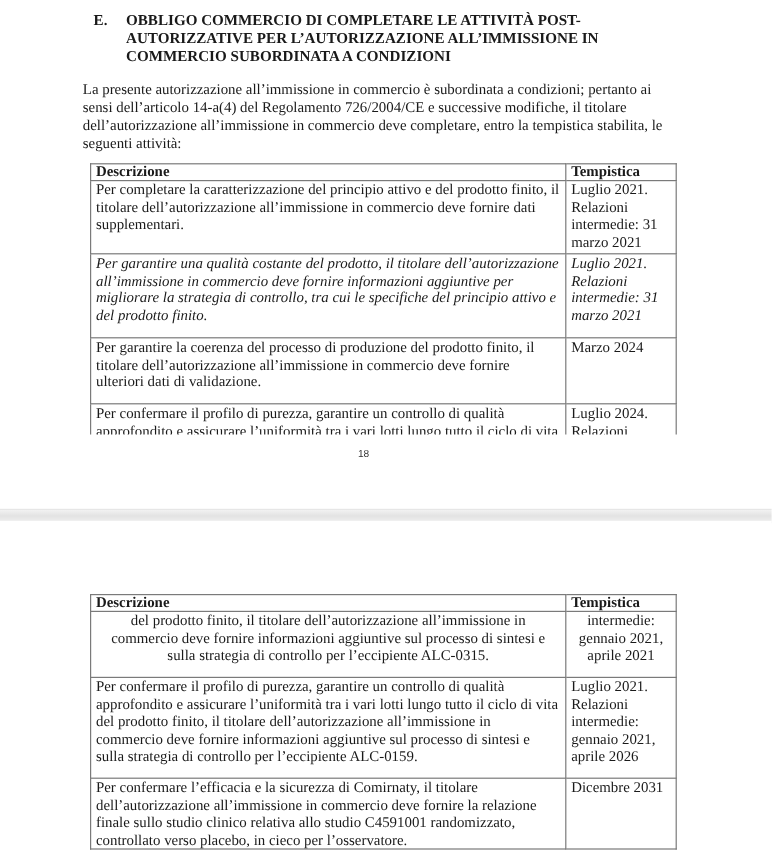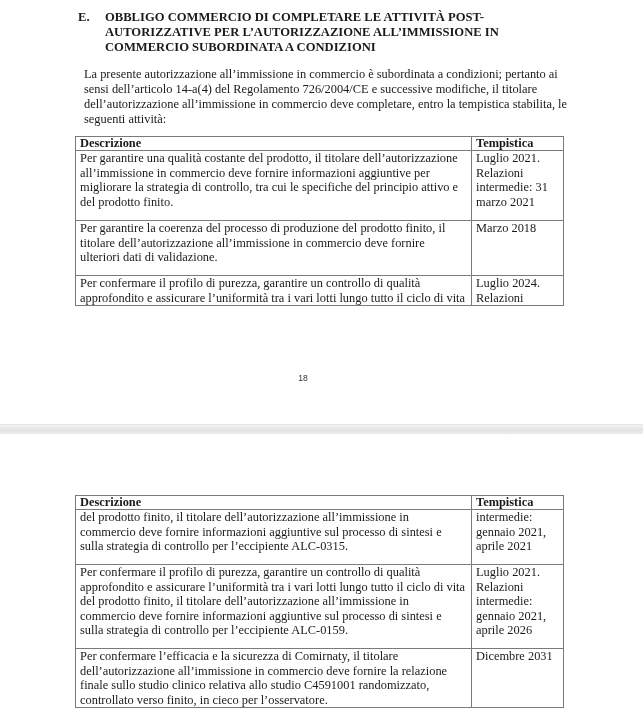--- a/index.html
+++ b/index.html
@@ -23,7 +23,7 @@
   .section-heading .letter { position:absolute; left:0; top:0; }
   .section-heading .title { position:absolute; left:27px; top:0; width:480px; }
   .intro {
-    position:absolute; left:84px; top:67px; width:500px;
+    position:absolute; left:69px; top:67px; width:500px;
     font-size:12.4px; line-height:15px;
   }
   table.obl {

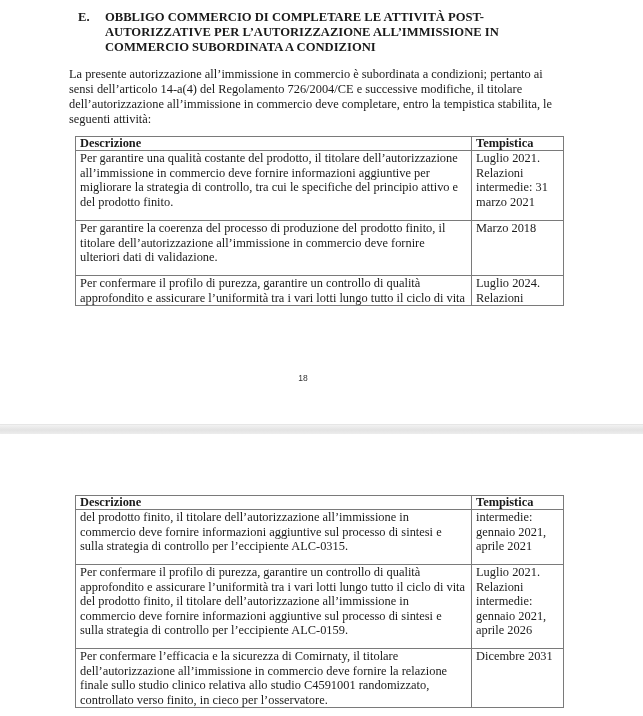--- a/index.html
+++ b/index.html
@@ -77,6 +77,10 @@
         </tr>
       </thead>
       <tbody>
+        <tr class="r1">
+          <td>Per completare la caratterizzazione del principio attivo e del prodotto finito, il titolare dell’autorizzazione all’immissione in commercio deve fornire dati supplementari.</td>
+          <td>Luglio 2021. Relazioni intermedie: 31 marzo 2021</td>
+        </tr>
         <tr class="r2">
           <td>Per garantire una qualità costante del prodotto, il titolare dell’autorizzazione all’immissione in commercio deve fornire informazioni aggiuntive per migliorare la strategia di controllo, tra cui le specifiche del principio attivo e del prodotto finito.</td>
           <td>Luglio 2021. Relazioni intermedie: 31 marzo 2021</td>

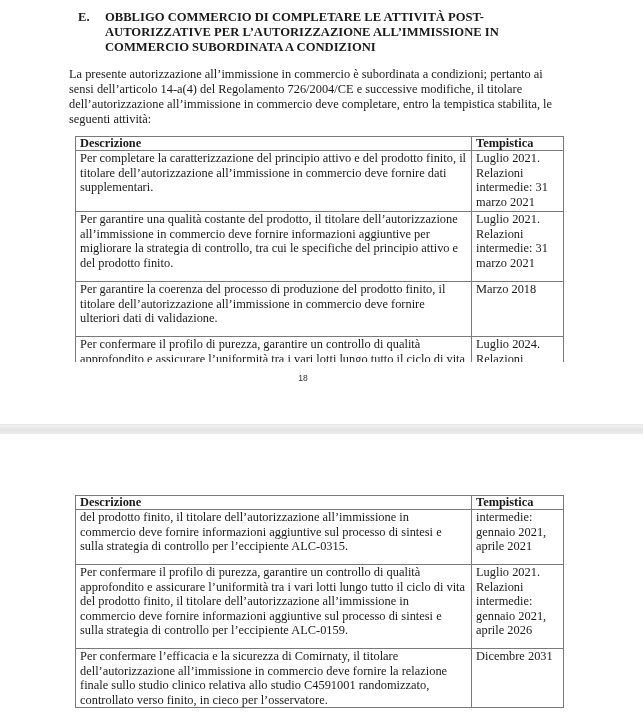--- a/index.html
+++ b/index.html
@@ -41,7 +41,7 @@
   .t1 { top:136px; }
   .t2 { top:495px; }
   .t1 tr.r1 td { height:60px; }
-  .t1 tr.r2 td { height:69px; }
+  .t1 tr.r2 td { height:69px;font-style:italic; }
   .t1 tr.r3 td { height:54px;font-family:Liberation Serif, serif; }
   .t1 tr.r4 td { height:28px; }
   .t2 tr.r1 td { height:54px; }

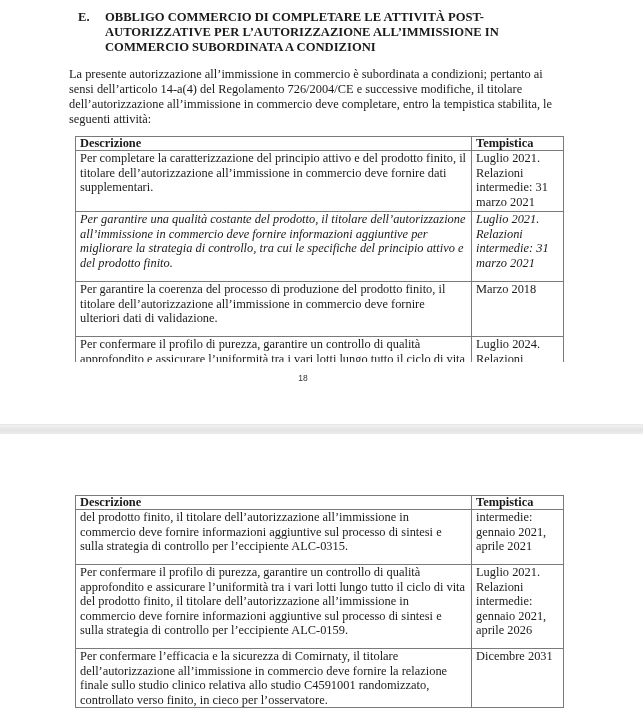--- a/index.html
+++ b/index.html
@@ -87,7 +87,7 @@
         </tr>
         <tr class="r3">
           <td>Per garantire la coerenza del processo di produzione del prodotto finito, il titolare dell’autorizzazione all’immissione in commercio deve fornire ulteriori dati di validazione.</td>
-          <td>Marzo 2018</td>
+          <td>Marzo 2024</td>
         </tr>
         <tr class="r4">
           <td>Per confermare il profilo di purezza, garantire un controllo di qualità approfondito e assicurare l’uniformità tra i vari lotti lungo tutto il ciclo di vita</td>

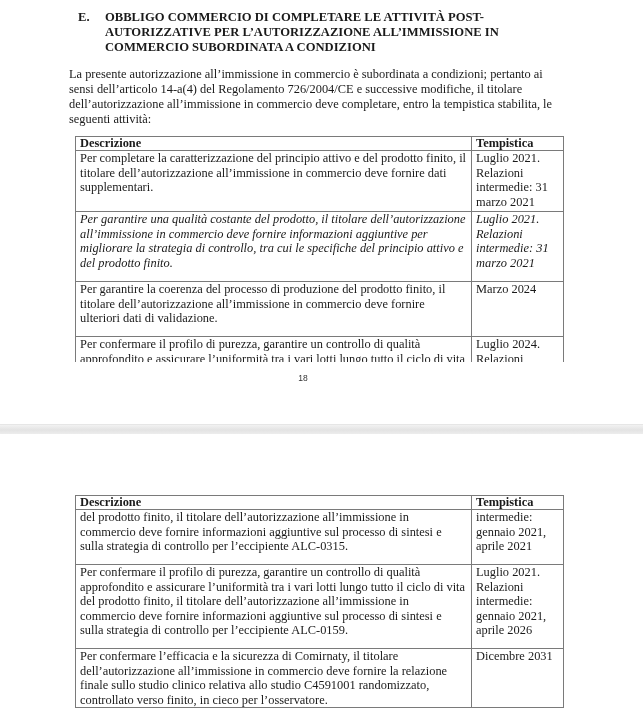--- a/index.html
+++ b/index.html
@@ -44,7 +44,7 @@
   .t1 tr.r2 td { height:69px;font-style:italic; }
   .t1 tr.r3 td { height:54px;font-family:Liberation Serif, serif; }
   .t1 tr.r4 td { height:28px; }
-  .t2 tr.r1 td { height:54px; }
+  .t2 tr.r1 td { height:54px;text-align:center; }
   .t2 tr.r2 td { height:83px; }
   .t2 tr.r3 td { height:56px; }
   .page-number {

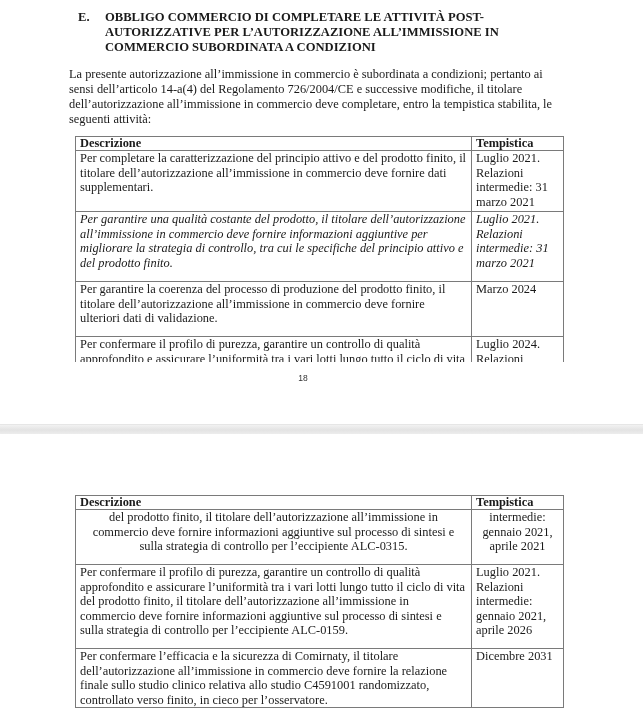--- a/index.html
+++ b/index.html
@@ -124,7 +124,7 @@
         <td>Luglio 2021. Relazioni intermedie: gennaio 2021, aprile 2026</td>
       </tr>
       <tr class="r3">
-        <td>Per confermare l’efficacia e la sicurezza di Comirnaty, il titolare dell’autorizzazione all’immissione in commercio deve fornire la relazione finale sullo studio clinico relativa allo studio C4591001 randomizzato, controllato verso finito, in cieco per l’osservatore.</td>
+        <td>Per confermare l’efficacia e la sicurezza di Comirnaty, il titolare dell’autorizzazione all’immissione in commercio deve fornire la relazione finale sullo studio clinico relativa allo studio C4591001 randomizzato, controllato verso placebo, in cieco per l’osservatore.</td>
         <td>Dicembre 2031</td>
       </tr>
     </tbody>

